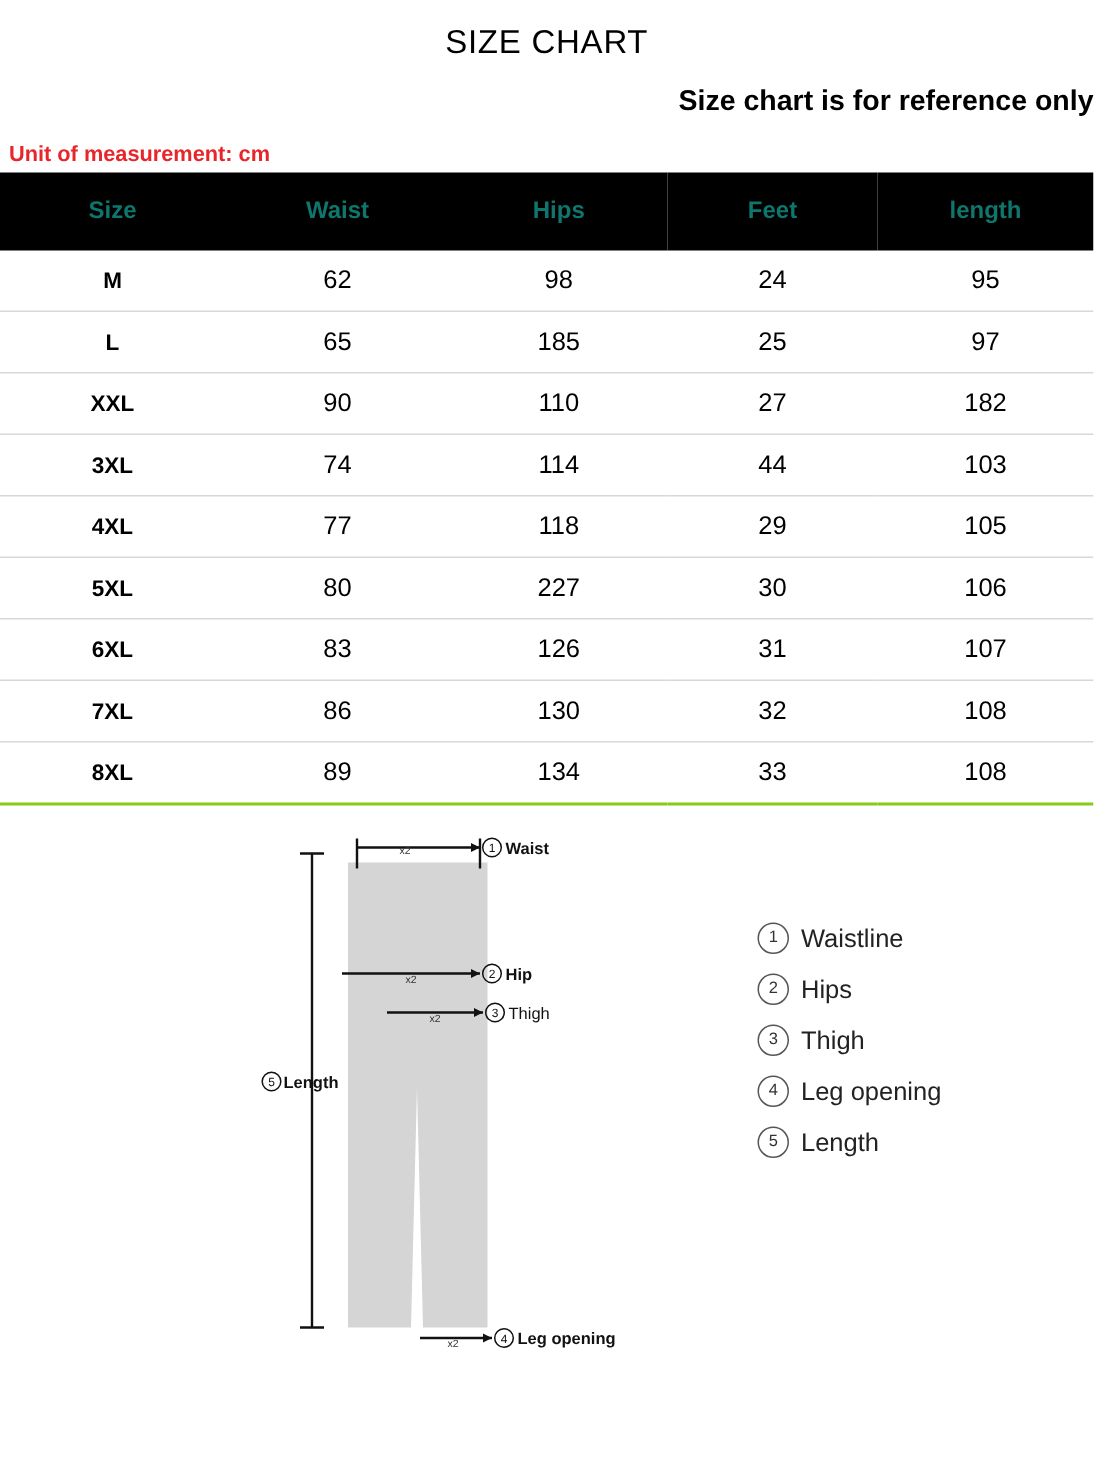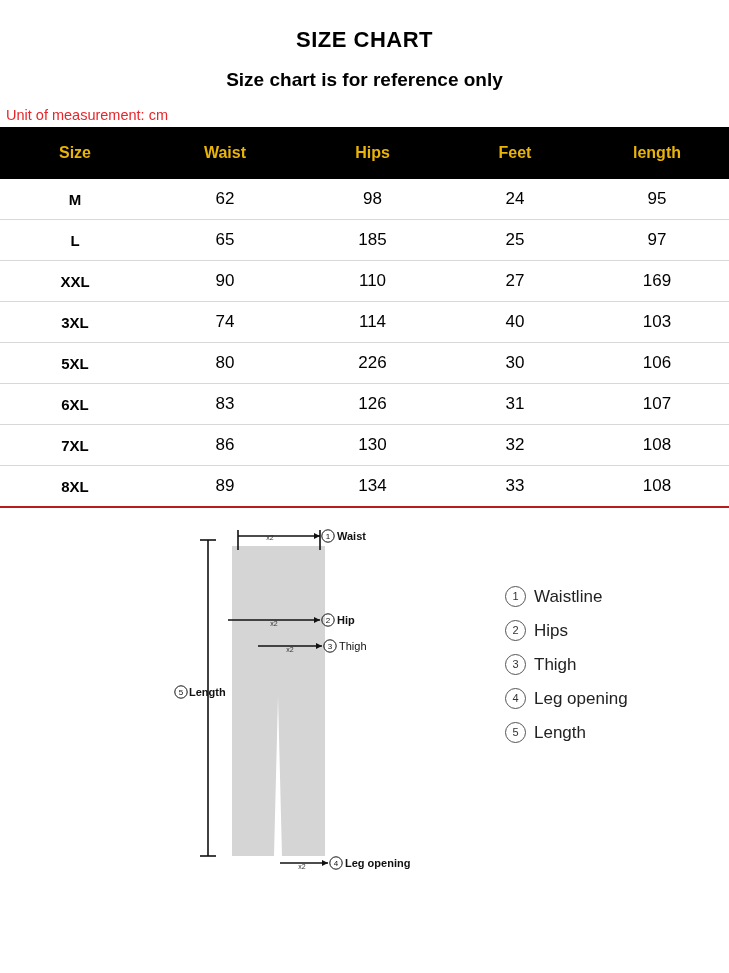--- a/index.html
+++ b/index.html
@@ -23,9 +23,9 @@
   .title {
     text-align: center;
     font-size: 22px;
-    font-weight: bold;
+    font-weight: normal;
     letter-spacing: 0.5px;
-    margin-top: 28px;
+    margin-top: 16px;
     line-height: 1.1;
   }
   .subtitle {

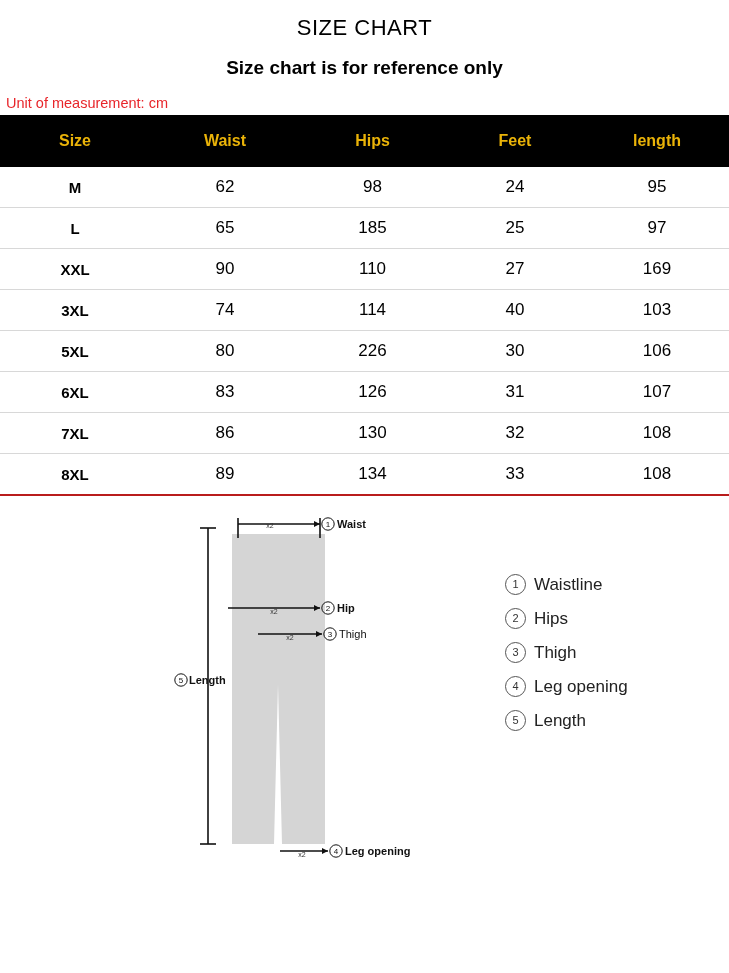--- a/index.html
+++ b/index.html
@@ -29,7 +29,7 @@
     line-height: 1.1;
   }
   .subtitle {
-    text-align: center;
+    text-align: right;
     font-size: 19px;
     font-weight: bold;
     margin-top: 18px;

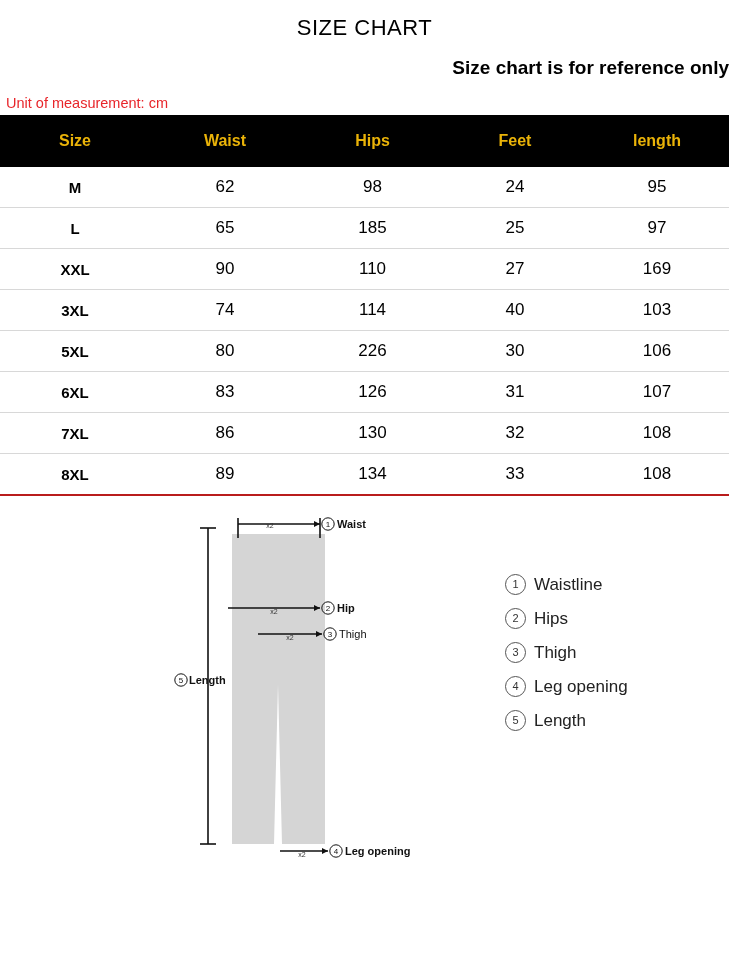--- a/index.html
+++ b/index.html
@@ -38,7 +38,7 @@
   .unit {
     color: #e8252a;
     font-size: 14.5px;
-    font-weight: normal;
+    font-weight: bold;
     margin: 16px 0 4px 6px;
   }
   table.size-chart {

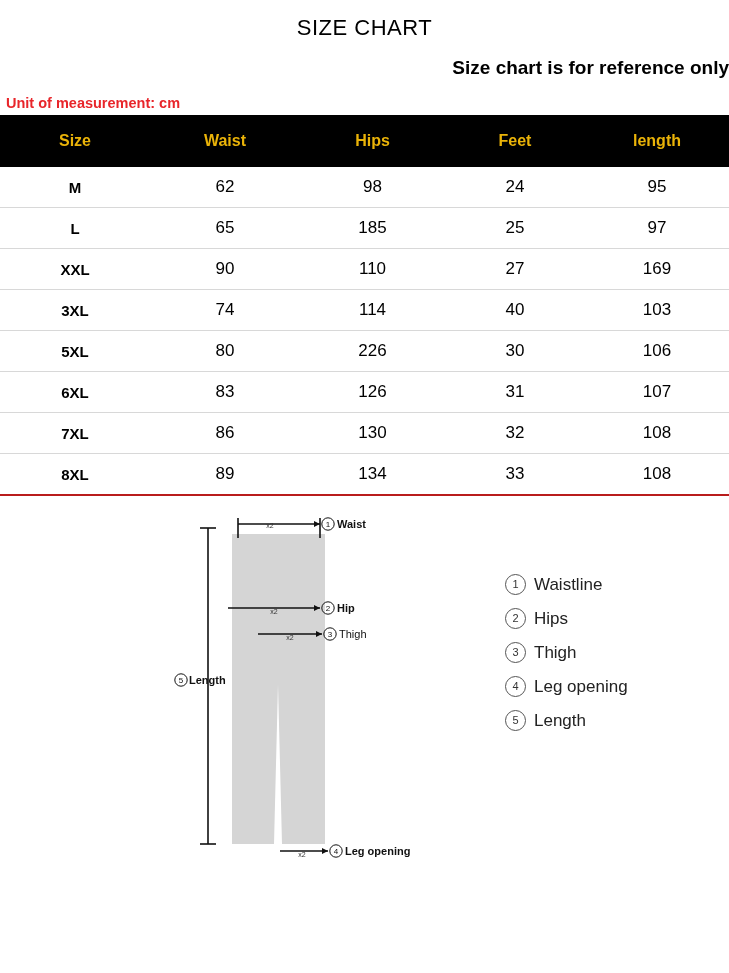--- a/index.html
+++ b/index.html
@@ -48,7 +48,7 @@
   }
   table.size-chart thead th {
     background: #000000;
-    color: #eab308;
+    color: #0f766e;
     font-size: 16px;
     font-weight: bold;
     height: 50px;

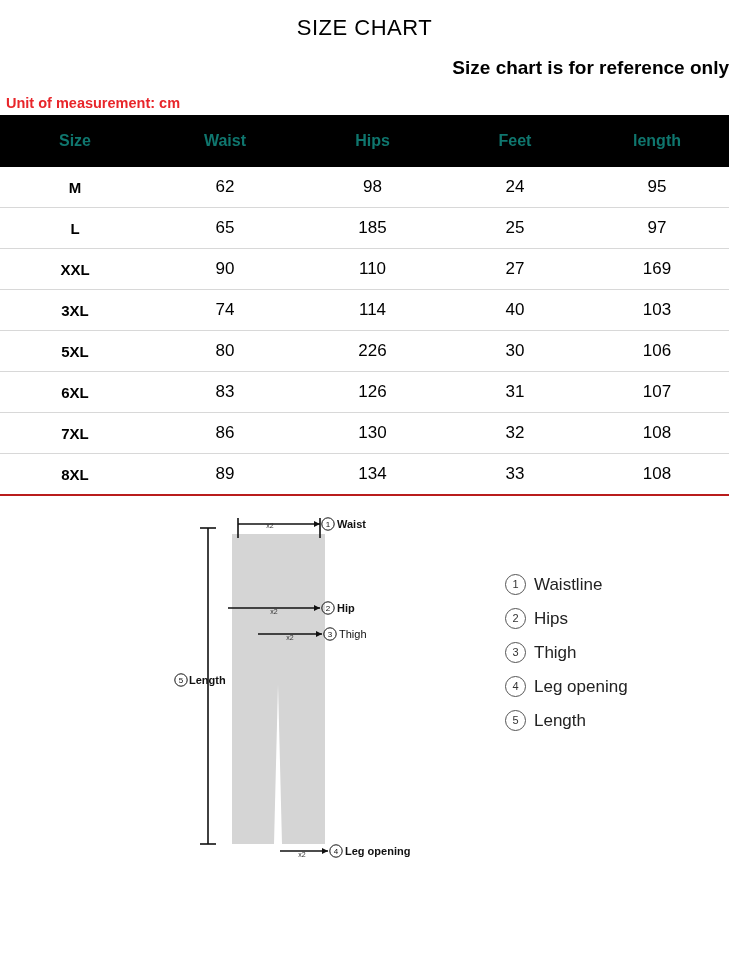--- a/index.html
+++ b/index.html
@@ -157,7 +157,7 @@
         <td>90</td>
         <td>110</td>
         <td>27</td>
-        <td>169</td>
+        <td>182</td>
       </tr>
       <tr>
         <td class="size-cell">3XL</td>

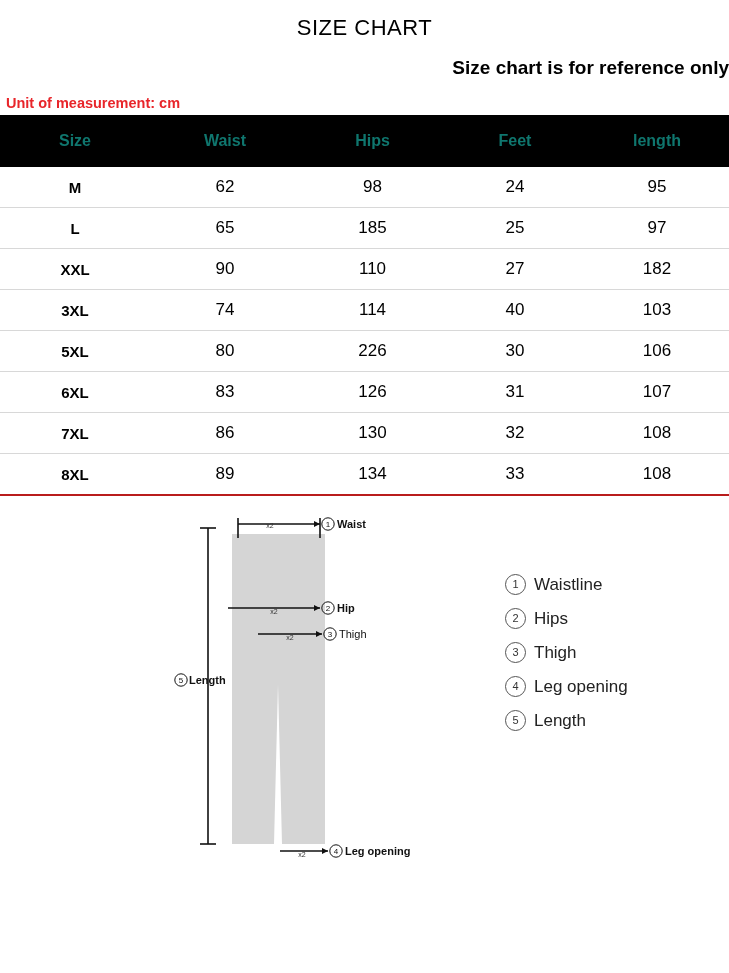--- a/index.html
+++ b/index.html
@@ -163,7 +163,7 @@
         <td class="size-cell">3XL</td>
         <td>74</td>
         <td>114</td>
-        <td>40</td>
+        <td>44</td>
         <td>103</td>
       </tr>
       <tr>

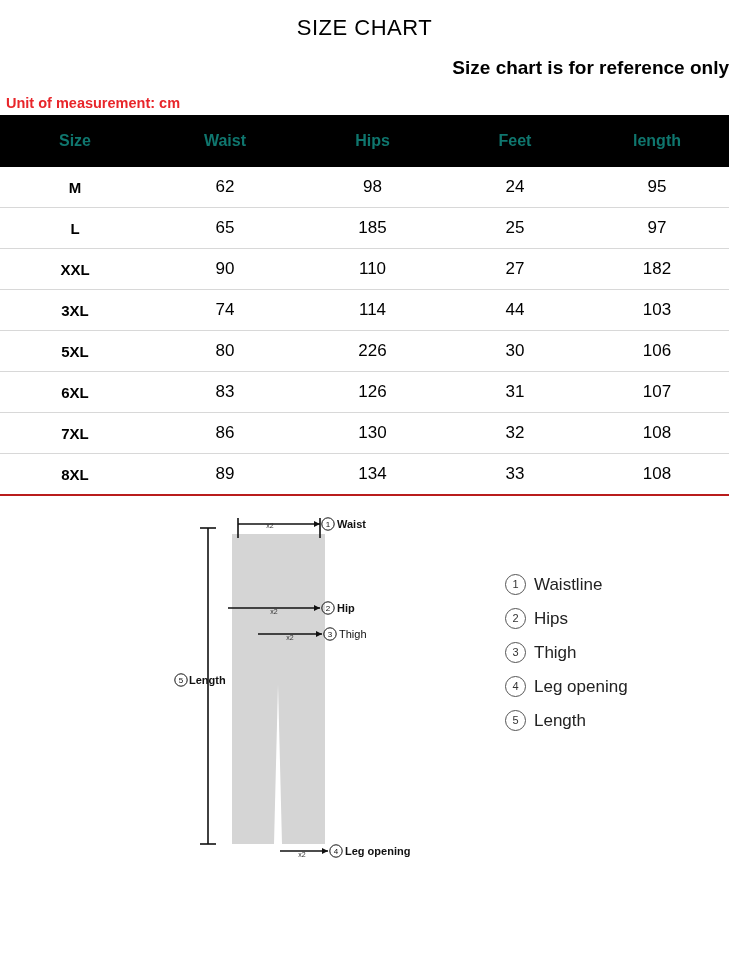--- a/index.html
+++ b/index.html
@@ -167,6 +167,13 @@
         <td>103</td>
       </tr>
       <tr>
+        <td class="size-cell">4XL</td>
+        <td>77</td>
+        <td>118</td>
+        <td>29</td>
+        <td>105</td>
+      </tr>
+      <tr>
         <td class="size-cell">5XL</td>
         <td>80</td>
         <td>226</td>

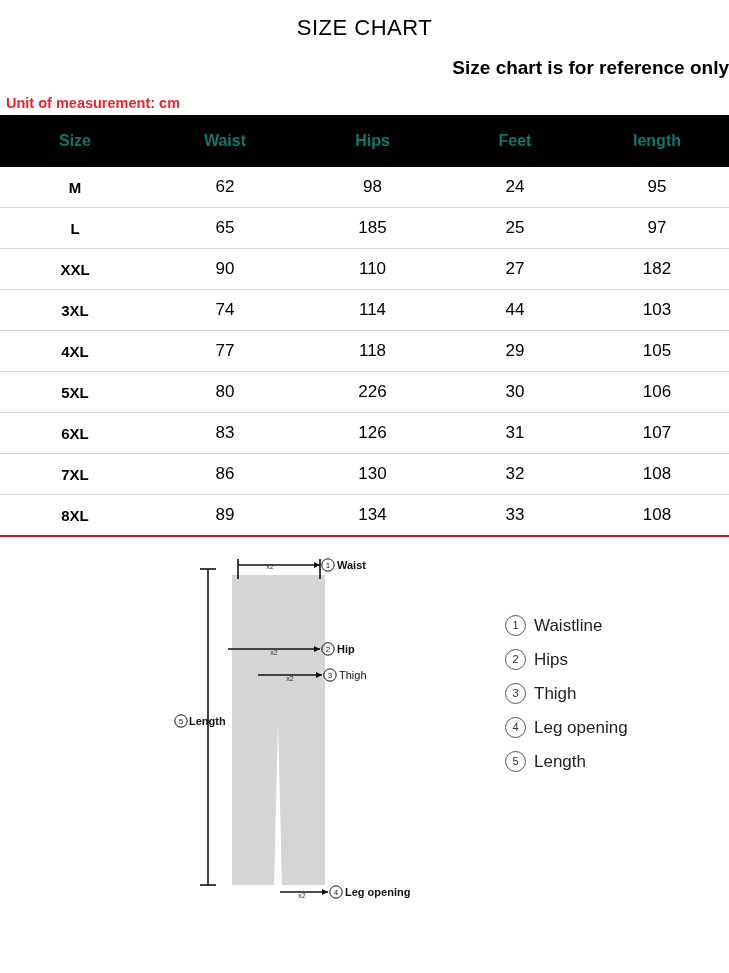--- a/index.html
+++ b/index.html
@@ -176,7 +176,7 @@
       <tr>
         <td class="size-cell">5XL</td>
         <td>80</td>
-        <td>226</td>
+        <td>227</td>
         <td>30</td>
         <td>106</td>
       </tr>

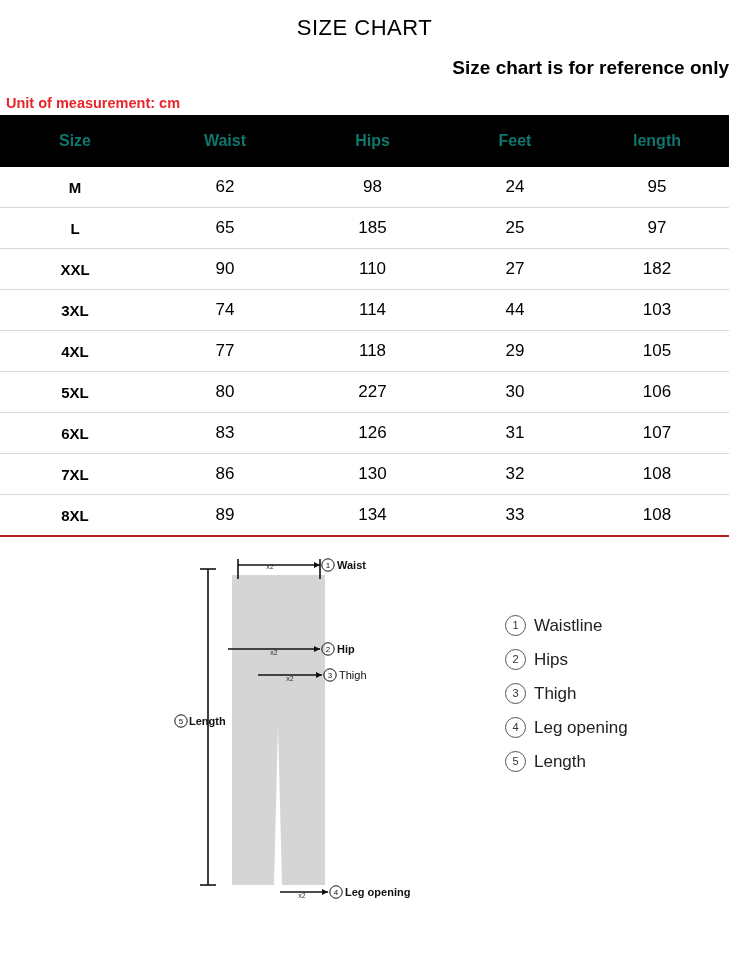--- a/index.html
+++ b/index.html
@@ -63,7 +63,7 @@
     vertical-align: middle;
   }
   table.size-chart tbody tr:last-child td {
-    border-bottom: 2px solid #b91c1c;
+    border-bottom: 2px solid #84cc16;
   }
   table.size-chart tbody td.size-cell {
     font-weight: bold;

